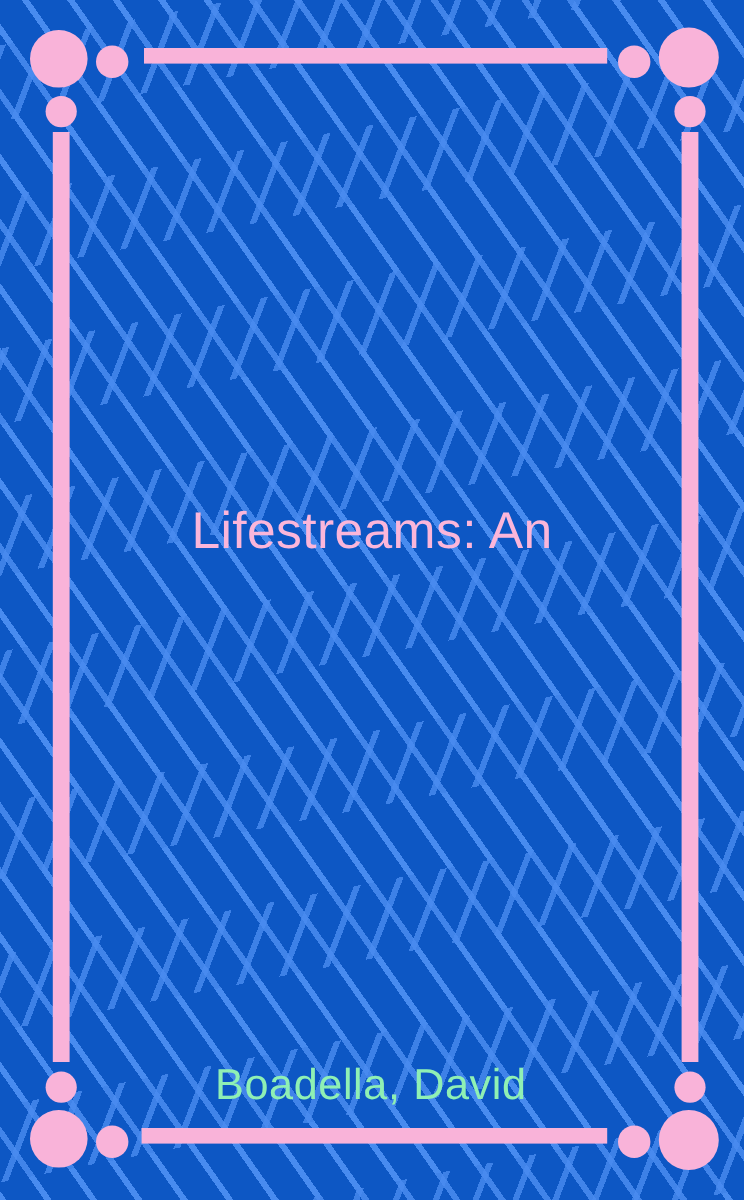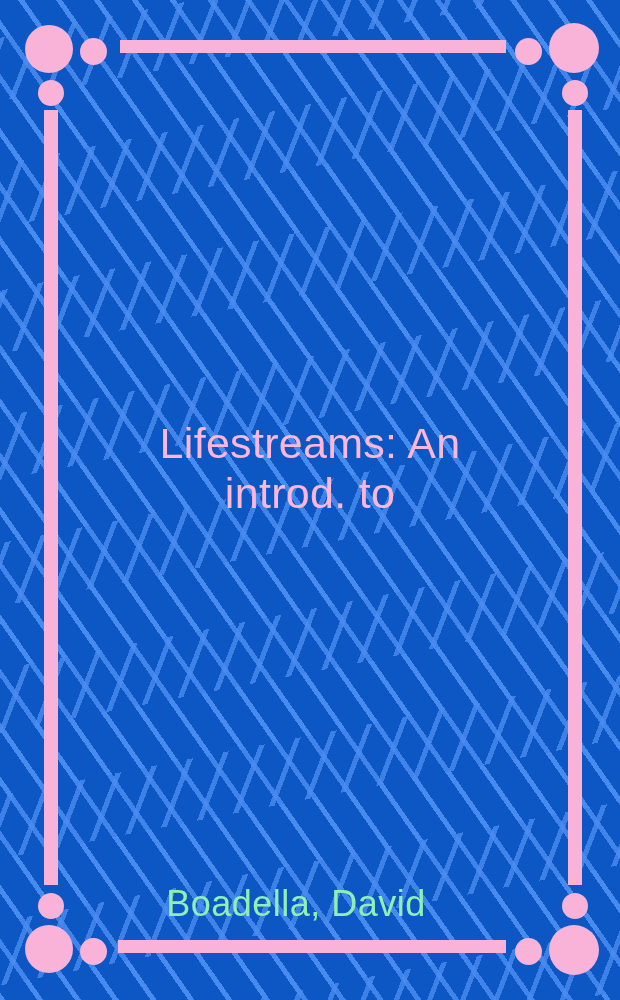--- a/index.html
+++ b/index.html
@@ -183,7 +183,6 @@
 
   <div class="title-block">
     <div class="title-line">Lifestreams: An</div>
-    <div class="title-line">introd. to</div>
   </div>
 
   <div class="author-block">

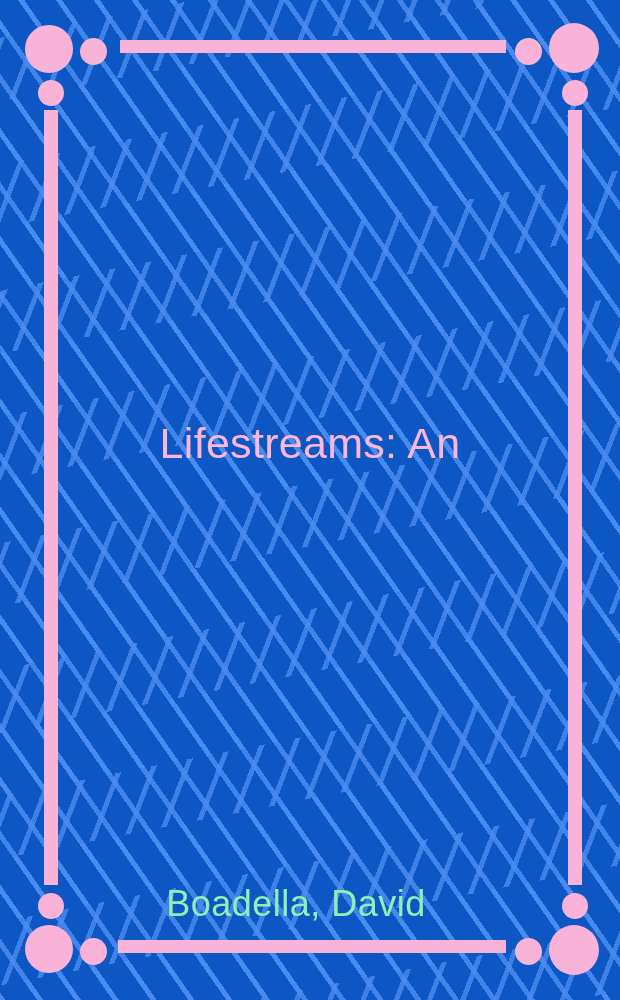--- a/index.html
+++ b/index.html
@@ -137,7 +137,7 @@
   }
   .author-block {
     position: absolute;
-    left: 56px;
+    left: 69px;
     top: 883px;
     width: 480px;
     text-align: center;

